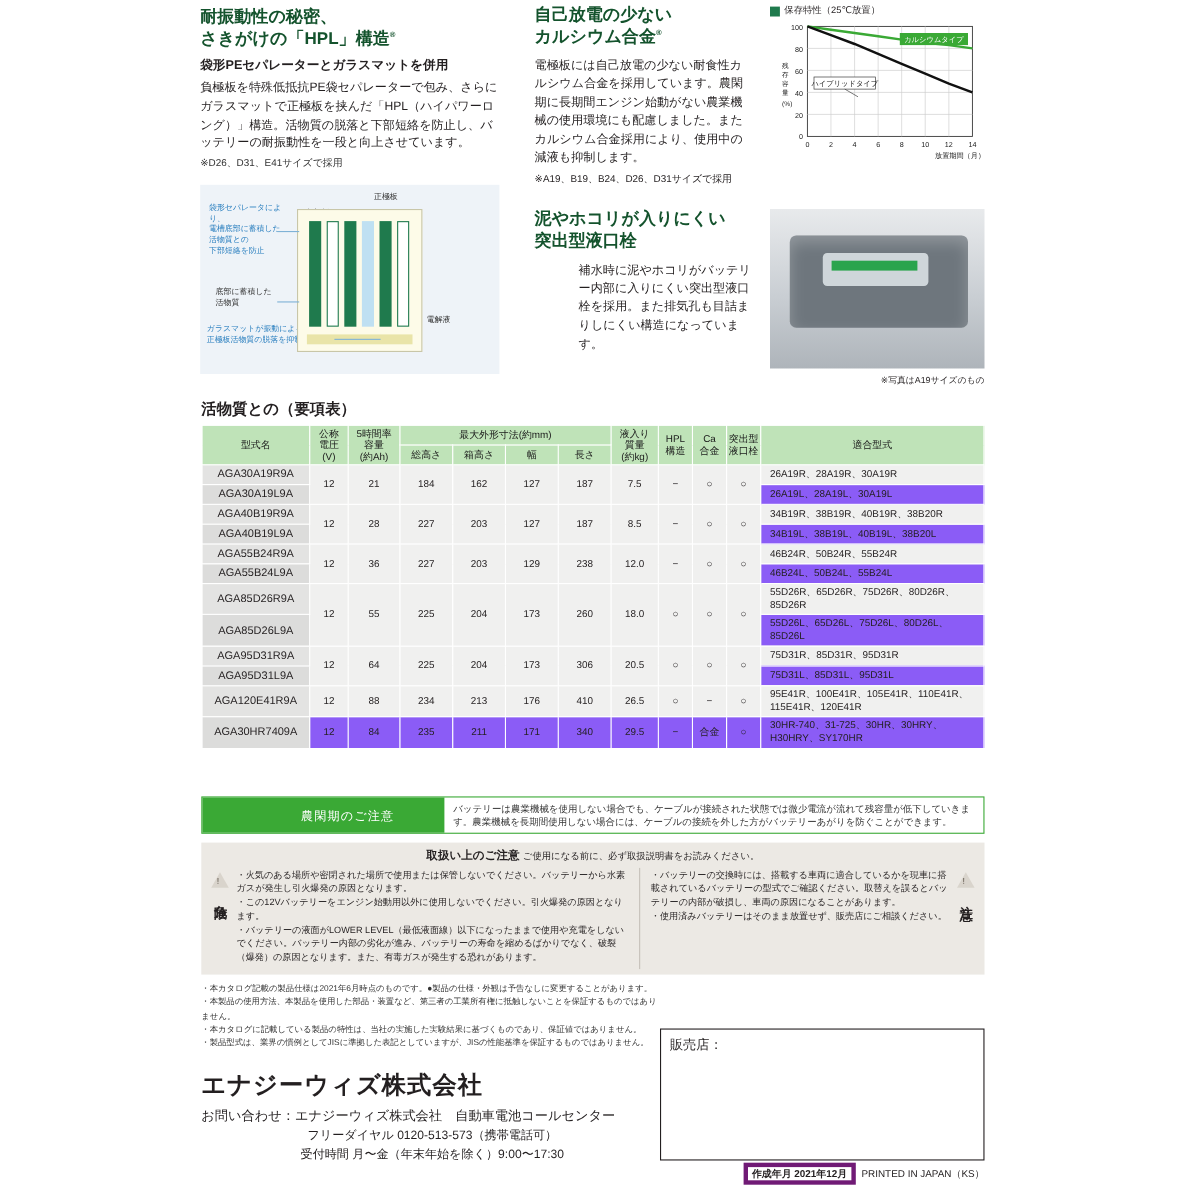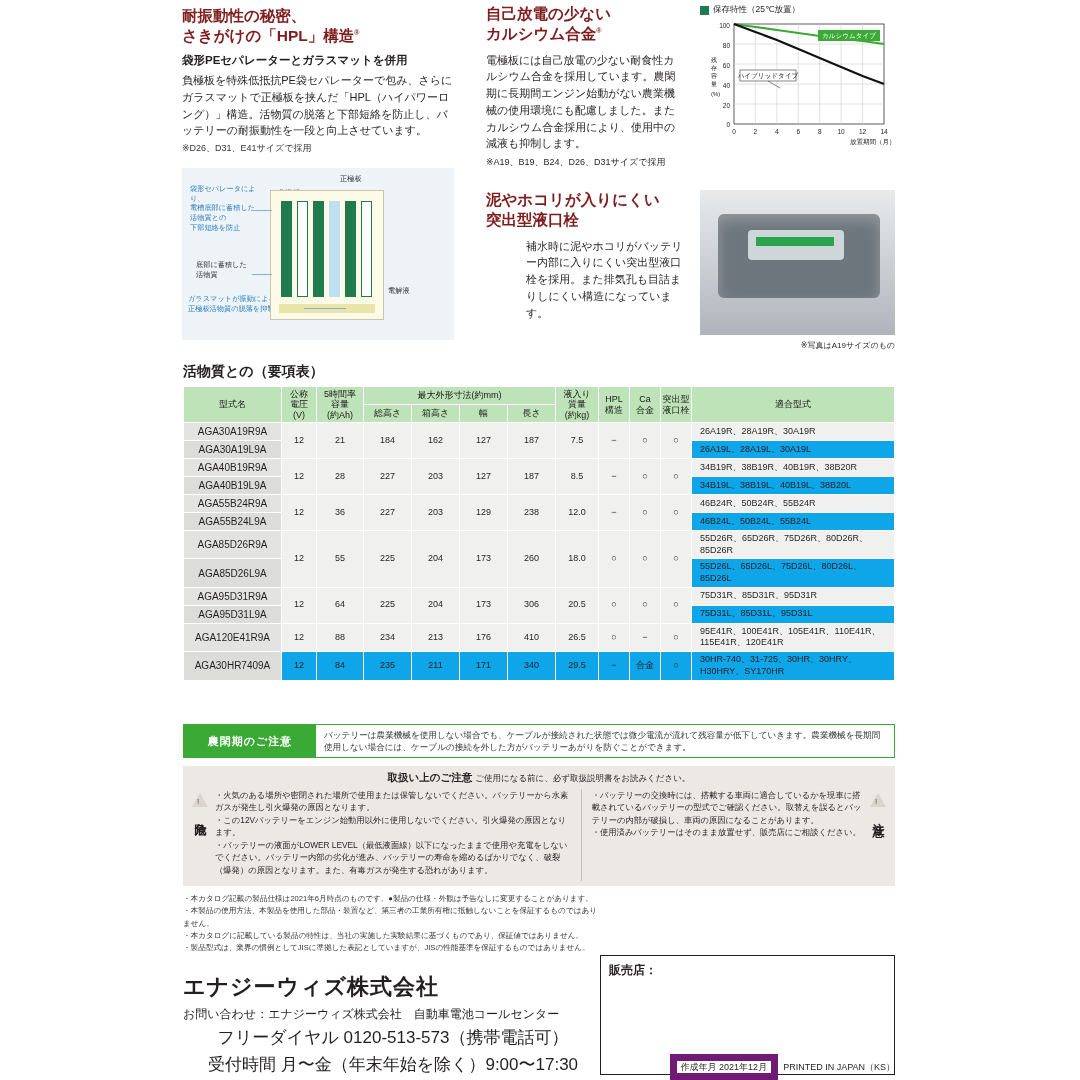--- a/index.html
+++ b/index.html
@@ -24,7 +24,7 @@
     padding: 0;
   }
   .green-head {
-    color: #7f1d1d;
+    color: #14532d;
     font-weight: bold;
     line-height: 1.28;
   }

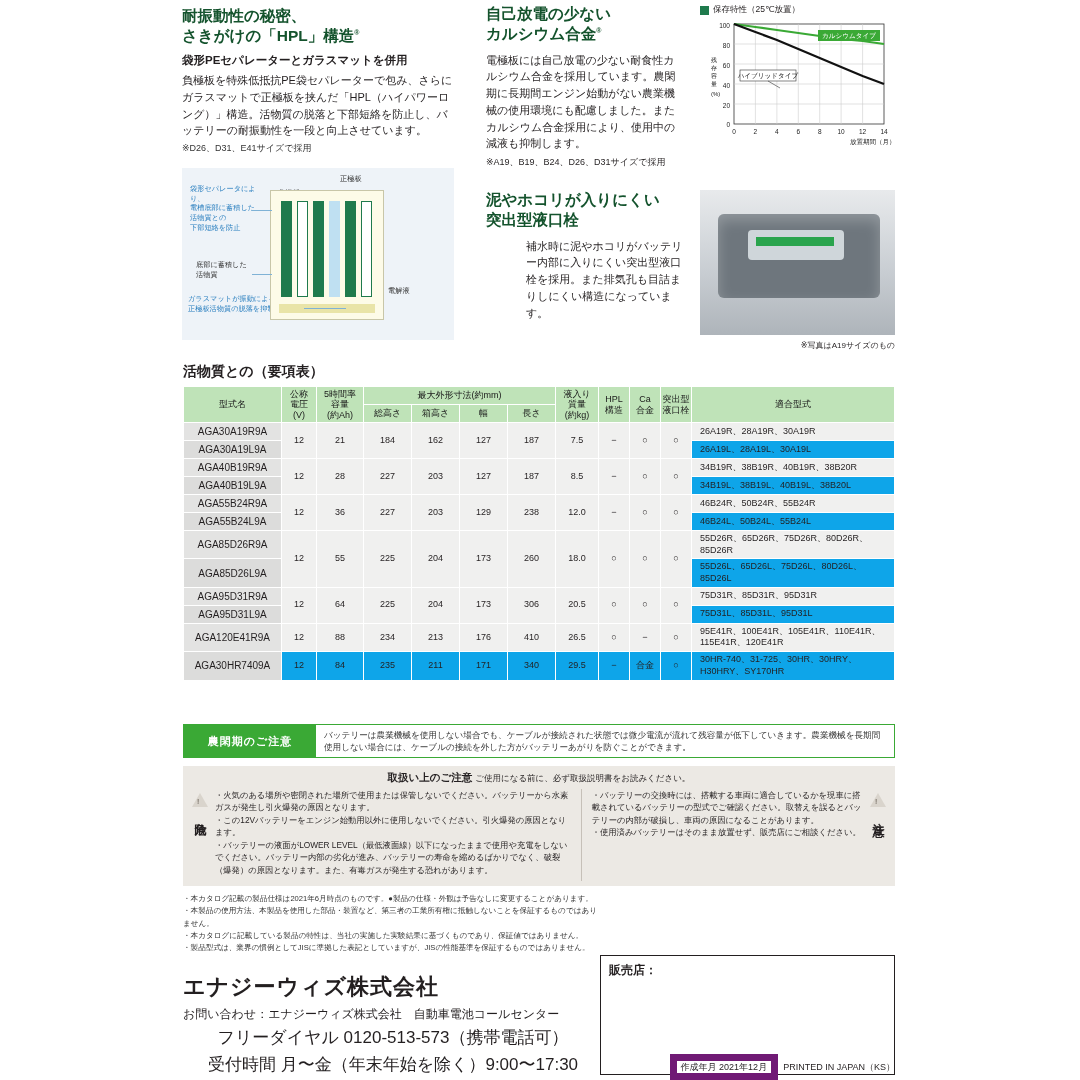--- a/index.html
+++ b/index.html
@@ -277,7 +277,7 @@
     font-size: 9px;
   }
   table.spec tr.alt td {
-    background: #0ea5e9;
+    background: #8b5cf6;
   }
   table.spec tr.alt td.name {
     background: #dcdcdb;

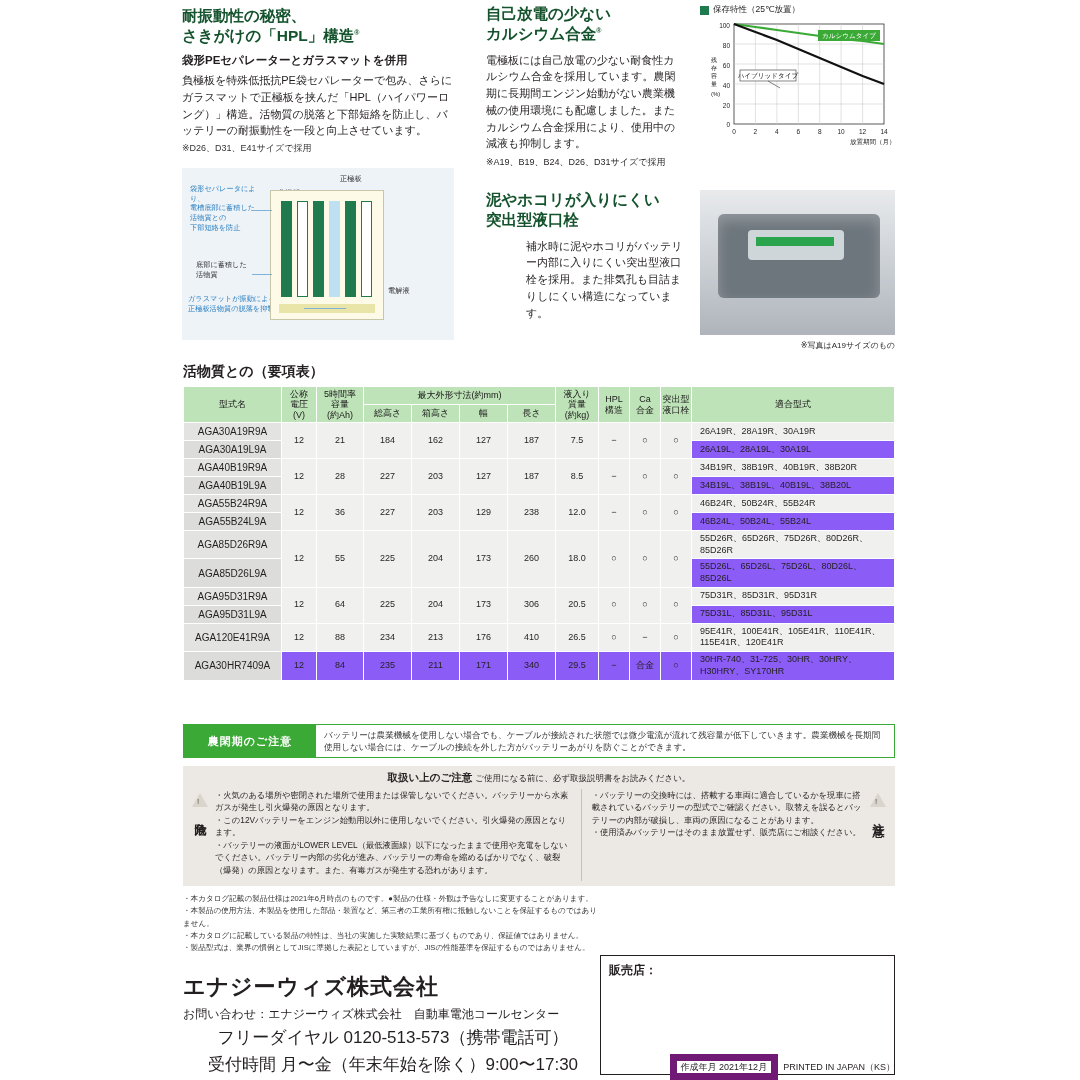--- a/index.html
+++ b/index.html
@@ -299,12 +299,13 @@
     background: #3aa935;
     color: #fff;
     font-size: 11px;
-    font-weight: bold;
+    font-weight: normal;
     display: flex;
     align-items: center;
     justify-content: center;
-    width: 132px;
+    width: 176px;
     letter-spacing: 1px;
+    padding-left: 44px;
   }
   .notice-green .txt {
     flex: 1;

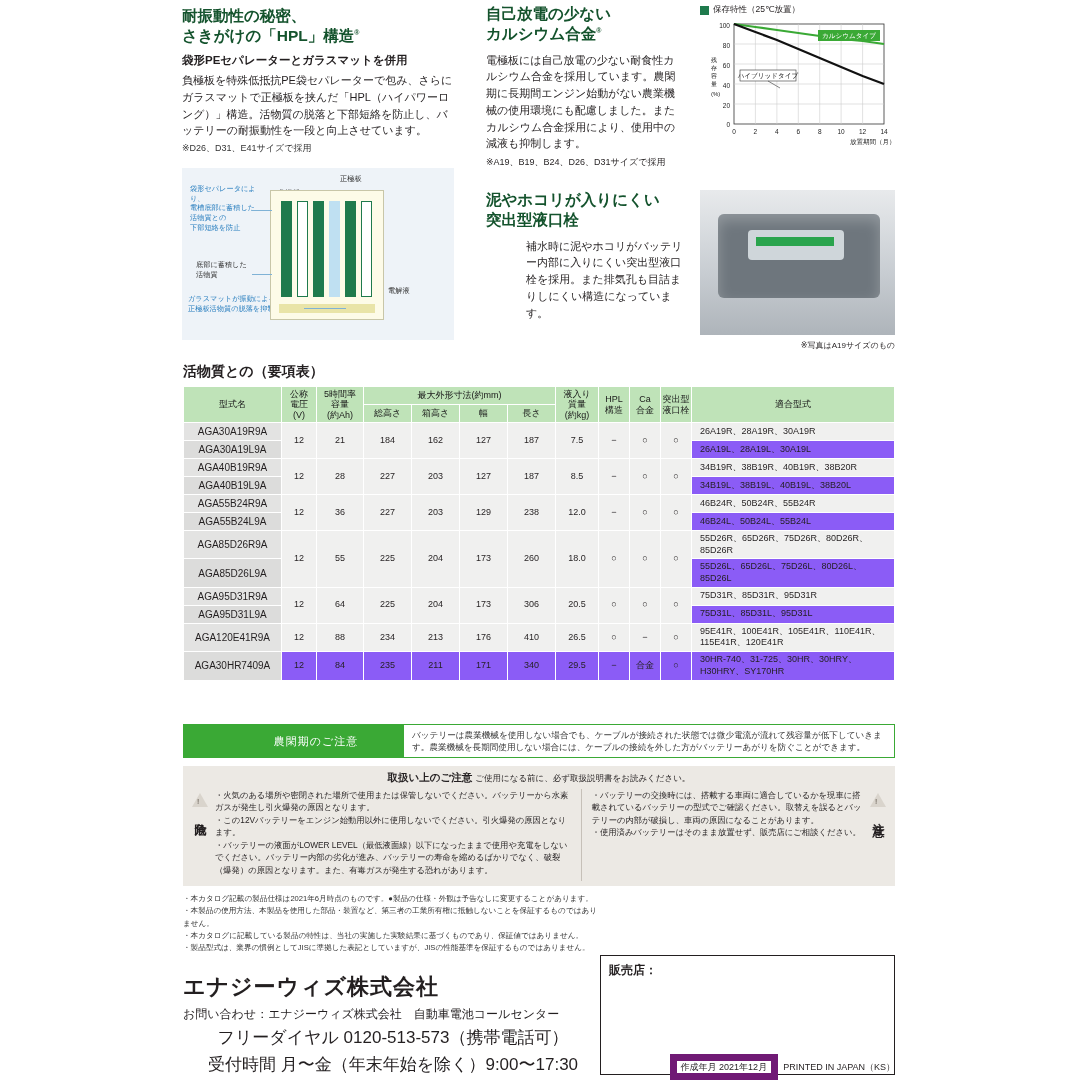--- a/index.html
+++ b/index.html
@@ -428,8 +428,7 @@
     box-sizing: border-box;
     font-size: 12px;
     padding: 6px 8px;
-    font-weight: bold;
-    margin-top: 20px;
+    font-weight: normal;
   }
   .printinfo {
     position: absolute;

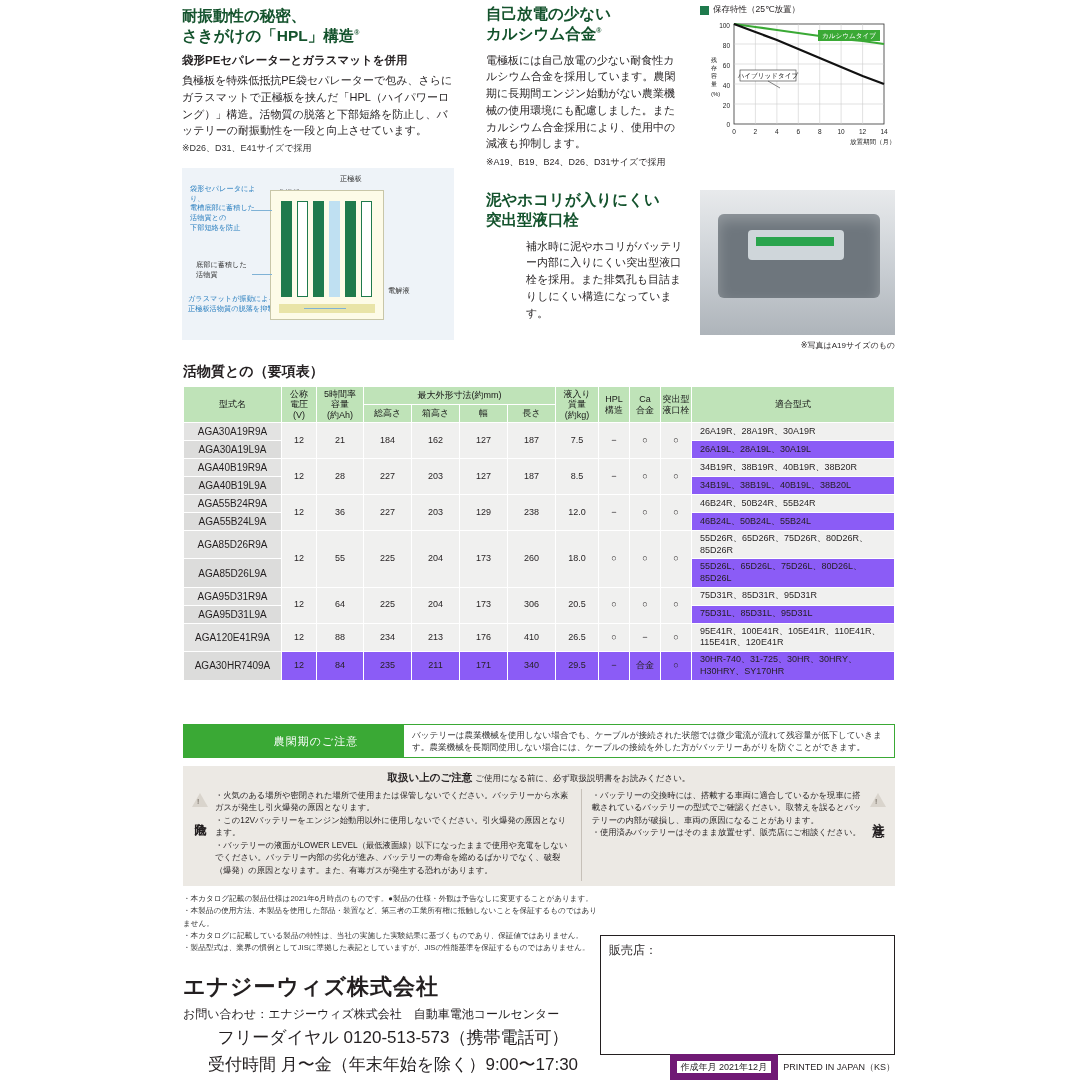--- a/index.html
+++ b/index.html
@@ -416,7 +416,7 @@
   }
   .contact .c2 {
     text-align: center;
-    font-size: 17px;
+    font-size: 11px;
   }
   .dealer {
     position: absolute;

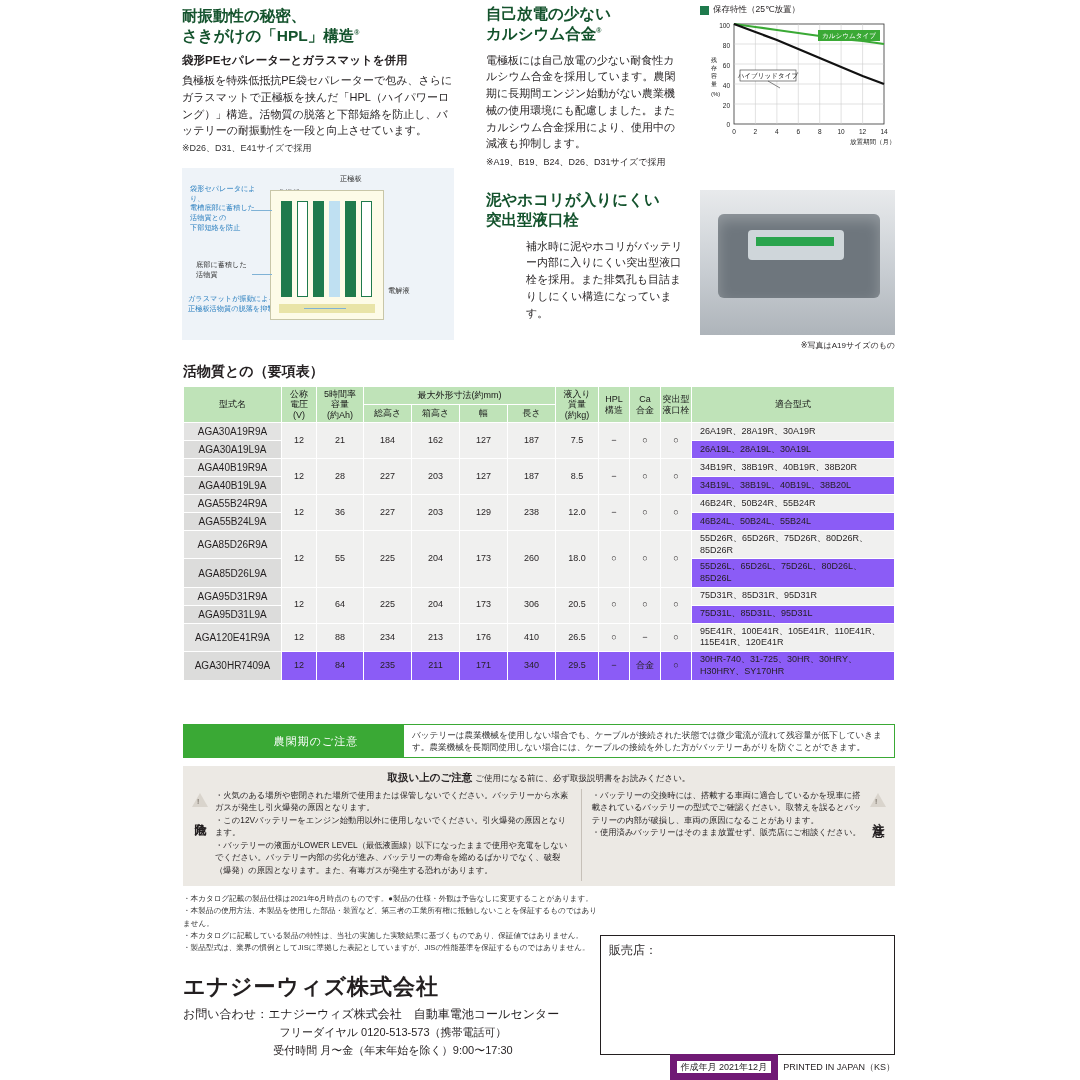--- a/index.html
+++ b/index.html
@@ -439,9 +439,10 @@
     text-align: right;
   }
   .printinfo .boxed {
-    border: 7px solid #701a75;
+    border: 4px solid #701a75;
     padding: 1px 4px;
     margin-right: 5px;
+    font-weight: bold;
   }
 </style>
 </head>

